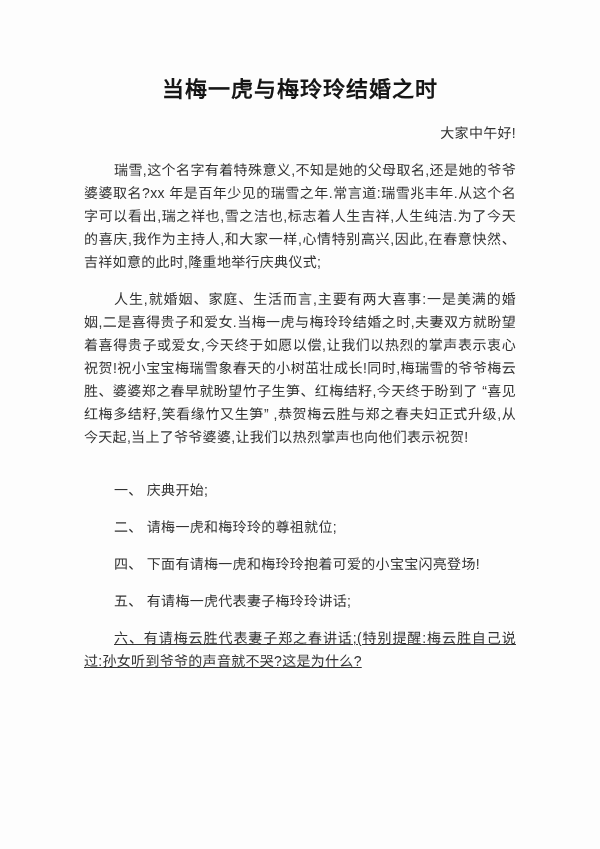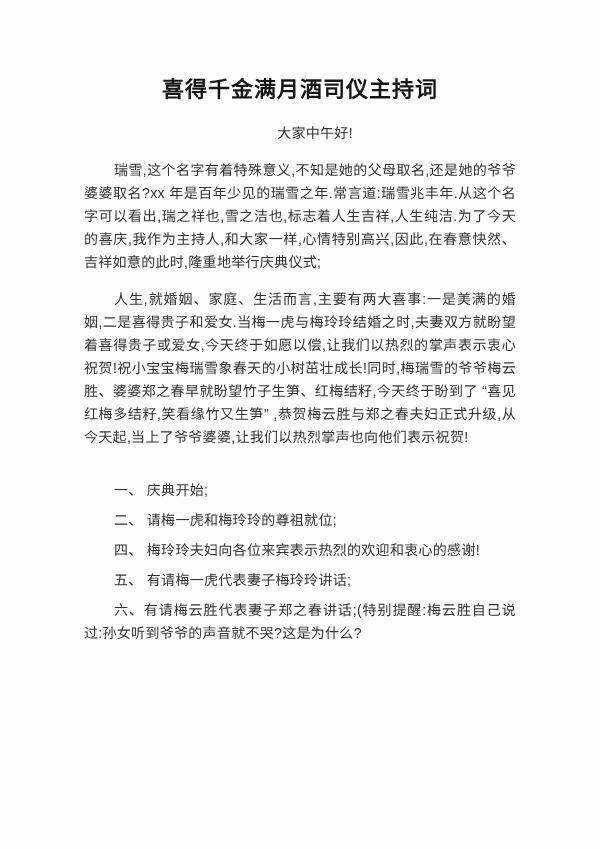--- a/index.html
+++ b/index.html
@@ -55,7 +55,7 @@
 
 <div class="page">
 
-  <h1 class="doc-title">喜得千金满月酒司仪主持词</h1>
+  <h1 class="doc-title">当梅一虎与梅玲玲结婚之时</h1>
 
   <p class="para greeting">大家中午好!</p>
 

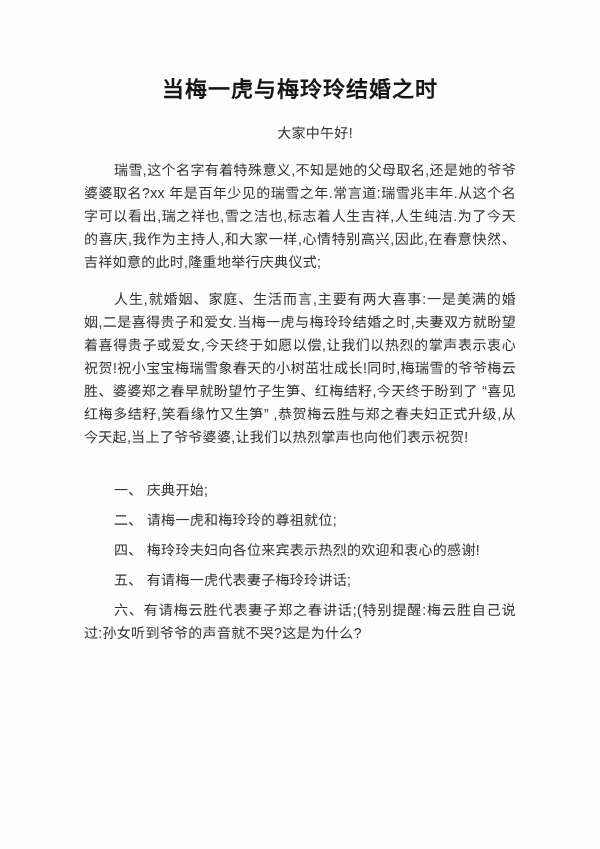--- a/index.html
+++ b/index.html
@@ -37,7 +37,7 @@
   }
   .greeting {
     margin-top: 18px;
-    text-align: center;
+    text-align: right;
   }
   .list-item {
     margin-top: 7px;

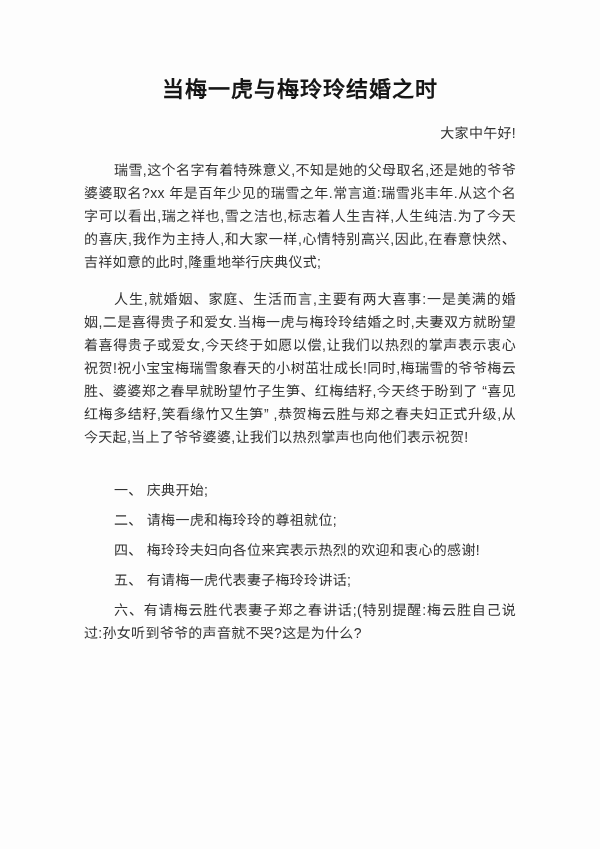--- a/index.html
+++ b/index.html
@@ -40,7 +40,7 @@
     text-align: right;
   }
   .list-item {
-    margin-top: 7px;
+    margin-top: 14px;
     text-align: left;
   }
   .list-item.first {

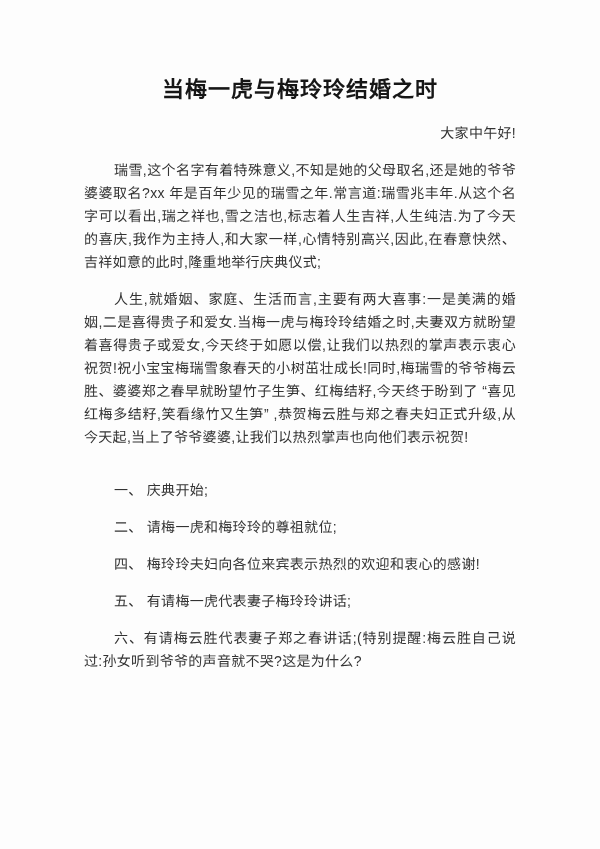--- a/index.html
+++ b/index.html
@@ -69,7 +69,7 @@
   <p class="para list-item">二、 请梅一虎和梅玲玲的尊祖就位;</p>
 
 
-  <p class="para list-item">四、 梅玲玲夫妇向各位来宾表示热烈的欢迎和衷心的感谢!</p>
+  <p class="para list-item">四、 下面有请梅一虎和梅玲玲抱着可爱的小宝宝闪亮登场!</p>
 
   <p class="para list-item">五、 有请梅一虎代表妻子梅玲玲讲话;</p>
 

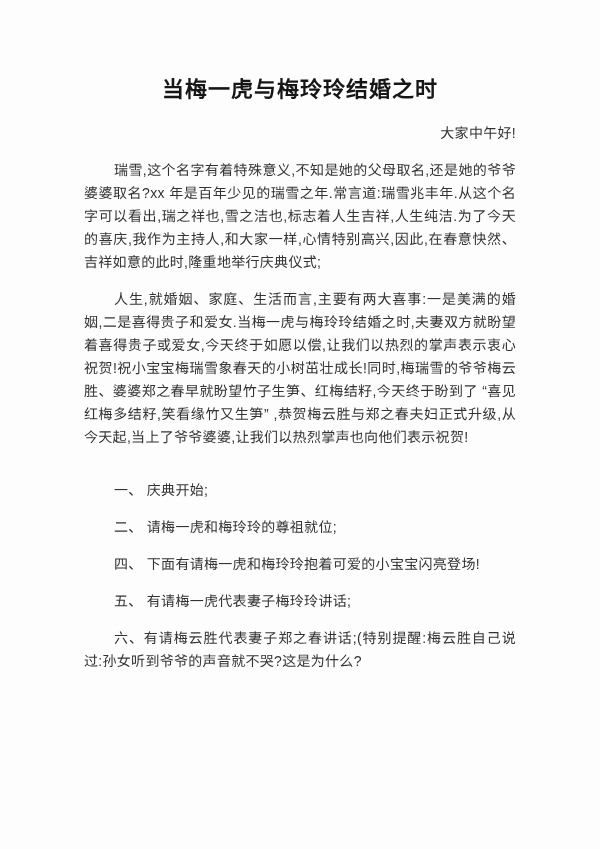--- a/index.html
+++ b/index.html
@@ -48,6 +48,7 @@
   }
   .list-item.wrap {
     text-align: justify;
+    text-decoration: underline;
   }
 </style>
 </head>

